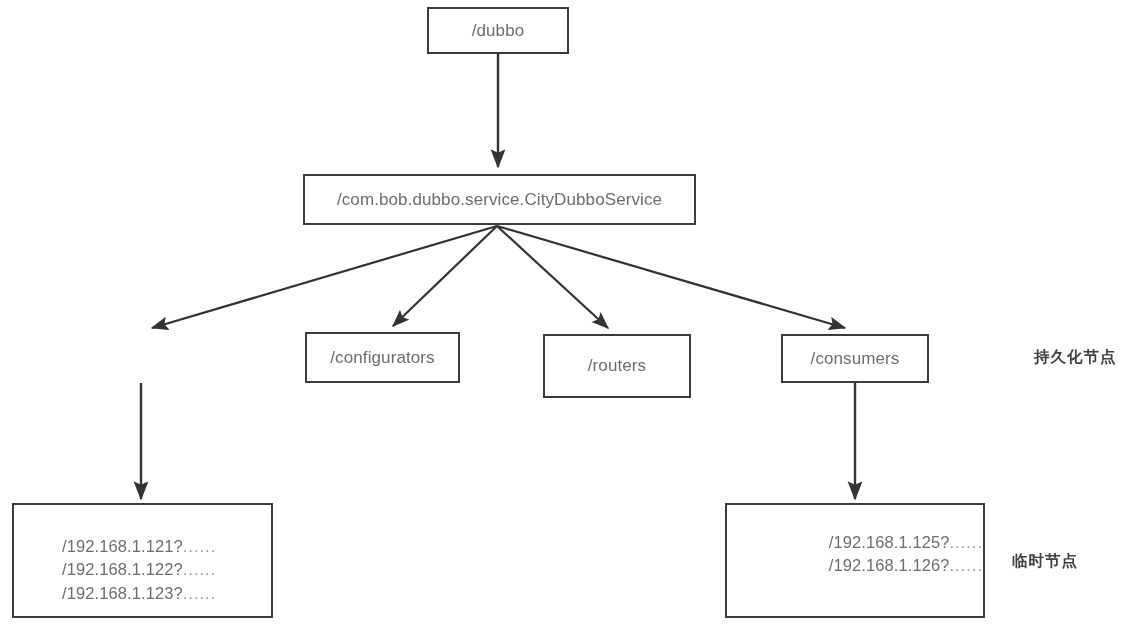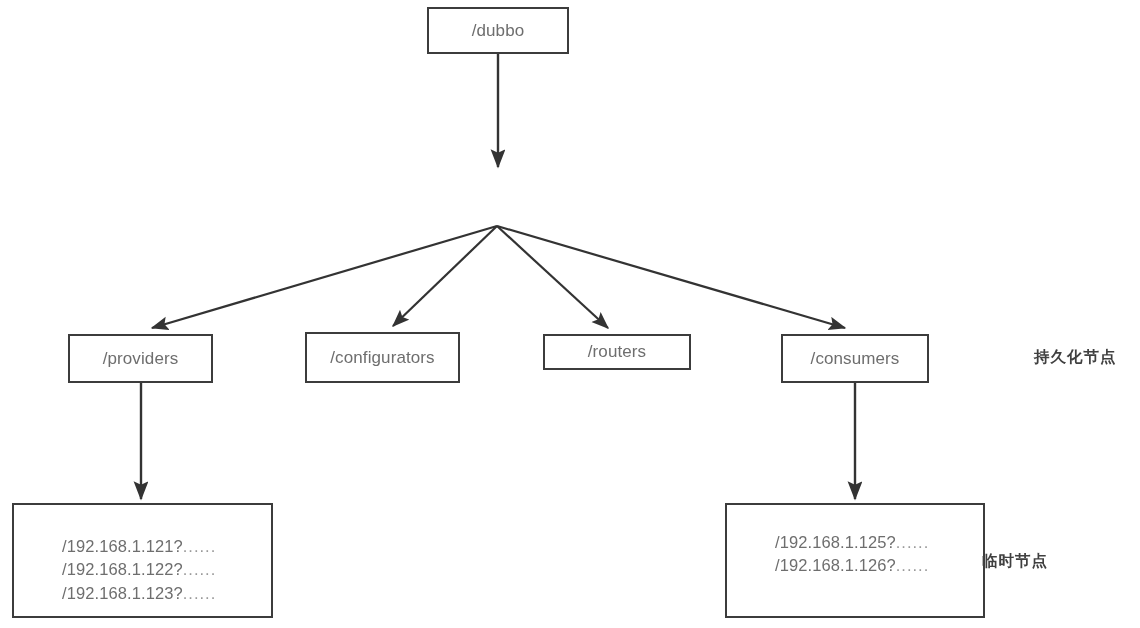--- a/index.html
+++ b/index.html
@@ -119,6 +119,9 @@
     <span>/dubbo</span>
   </div>
 
+  <div class="node-box" id="node-service">
+    <span>/com.bob.dubbo.service.CityDubboService</span>
+  </div>
 
   <div class="node-box" id="node-providers">
     <span>/providers</span>

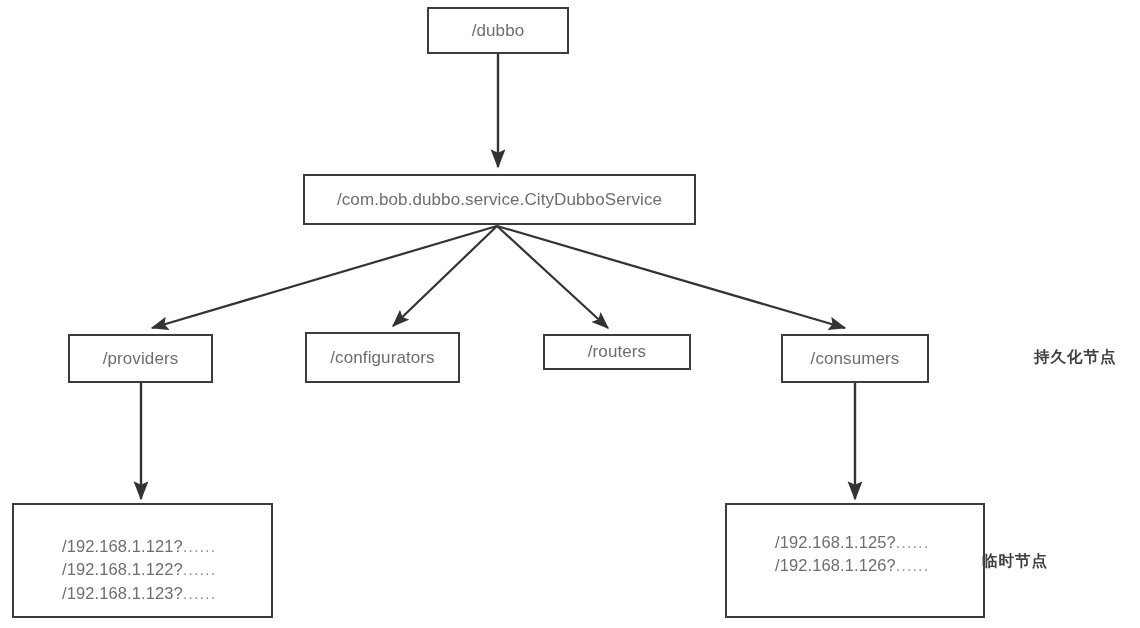--- a/index.html
+++ b/index.html
@@ -123,9 +123,6 @@
     <span>/com.bob.dubbo.service.CityDubboService</span>
   </div>
 
-  <div class="node-box" id="node-providers">
-    <span>/providers</span>
-  </div>
 
   <div class="node-box" id="node-configurators">
     <span>/configurators</span>

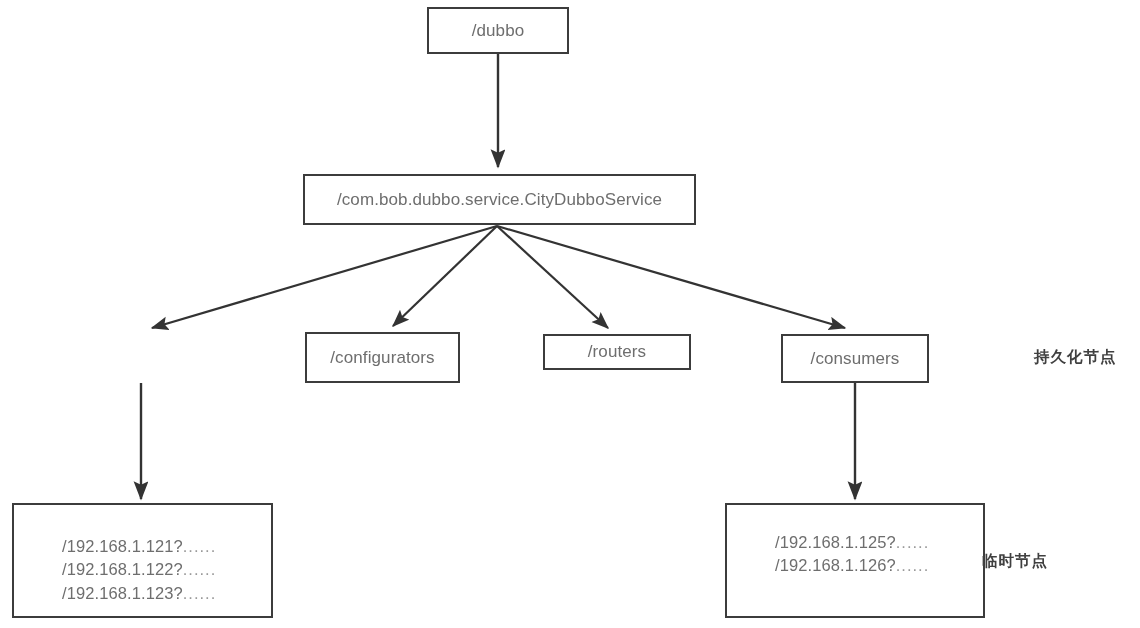--- a/index.html
+++ b/index.html
@@ -81,7 +81,7 @@
   #node-service         { left: 303px; top: 174px; width: 393px; height: 51px; }
   #node-providers       { left: 68px;  top: 334px; width: 145px; height: 49px; }
   #node-configurators   { left: 305px; top: 332px; width: 155px; height: 51px; }
-  #node-routers         { left: 543px; top: 334px; width: 148px; height: 36px; }
+  #node-routers         { left: 543px; top: 334px; width: 148px; height: 64px; }
   #node-consumers       { left: 781px; top: 334px; width: 148px; height: 49px; }
   #node-provider-insts  { left: 12px;  top: 503px; width: 261px; height: 115px; }
   #node-consumer-insts  { left: 725px; top: 503px; width: 260px; height: 115px; }

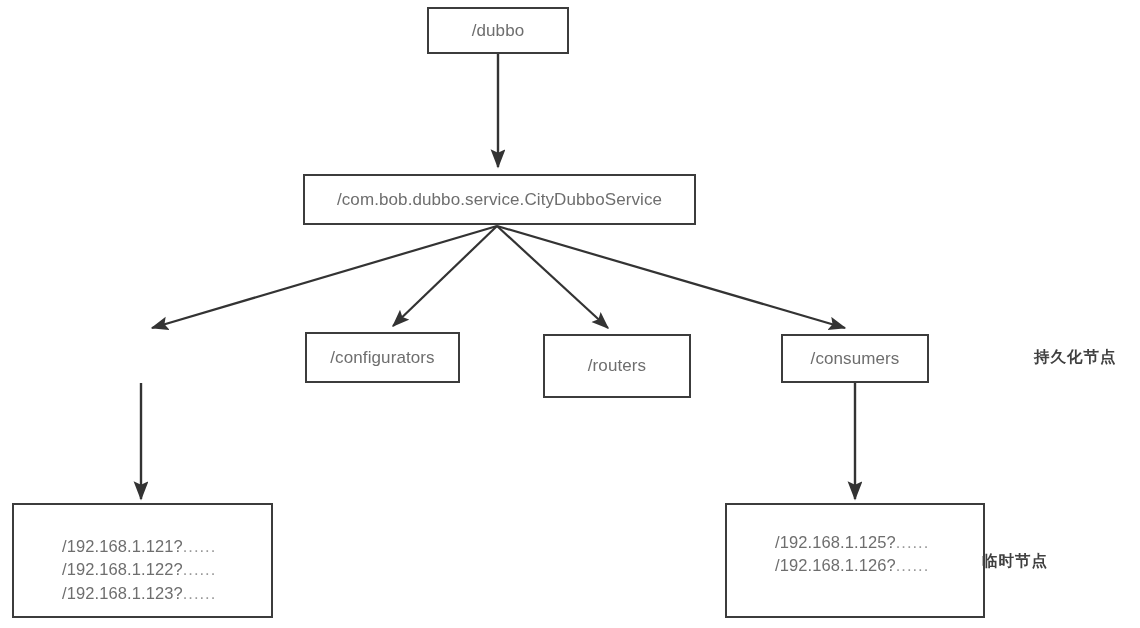--- a/index.html
+++ b/index.html
@@ -84,7 +84,7 @@
   #node-routers         { left: 543px; top: 334px; width: 148px; height: 64px; }
   #node-consumers       { left: 781px; top: 334px; width: 148px; height: 49px; }
   #node-provider-insts  { left: 12px;  top: 503px; width: 261px; height: 115px; }
-  #node-consumer-insts  { left: 725px; top: 503px; width: 260px; height: 115px; }
+  #node-consumer-insts  { left: 725px; top: 503px; width: 260px; height: 115px; justify-content: flex-end; }
 
   #node-provider-insts .leaf-list { margin: 30px 0 0 48px; }
   #node-consumer-insts .leaf-list { margin: 26px 0 0 48px; }

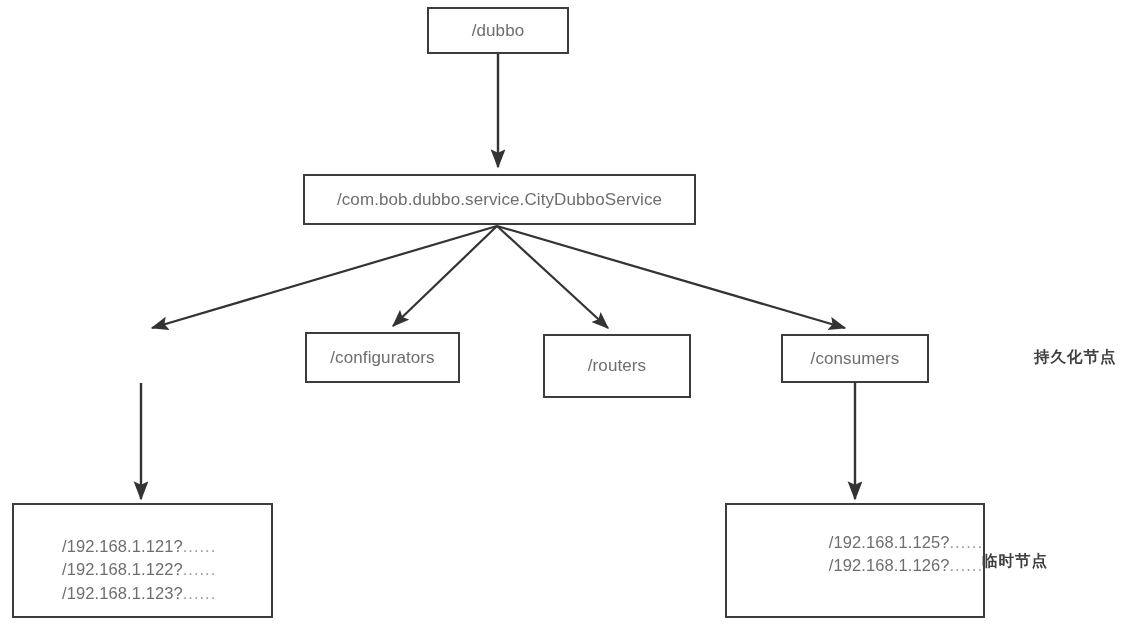--- a/index.html
+++ b/index.html
@@ -90,7 +90,7 @@
   #node-consumer-insts .leaf-list { margin: 26px 0 0 48px; }
 
   #label-persistent { left: 1034px; top: 347px; }
-  #label-ephemeral  { left: 982px; top: 551px; }
+  #label-ephemeral  { left: 1012px; top: 551px; }
 </style>
 </head>
 <body>

